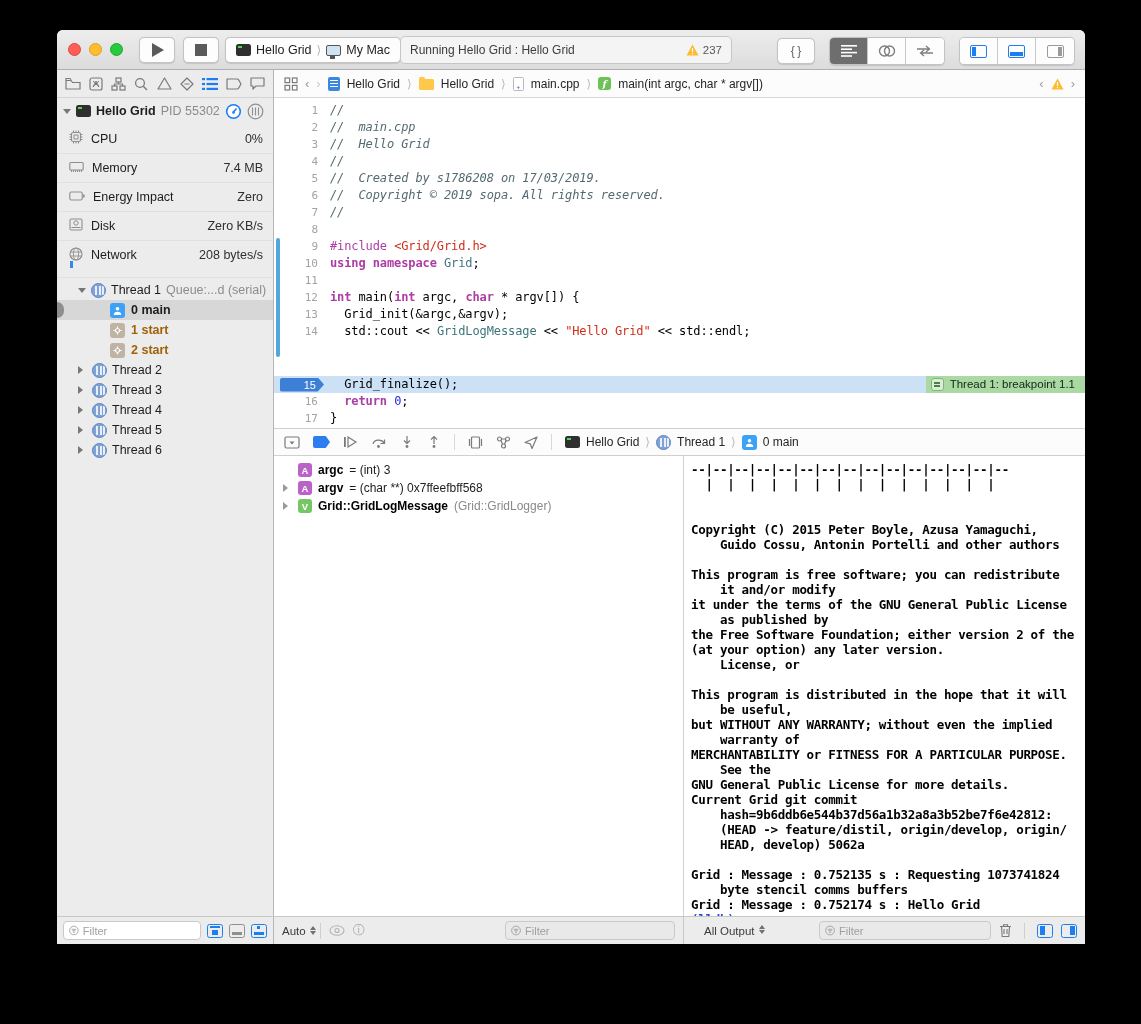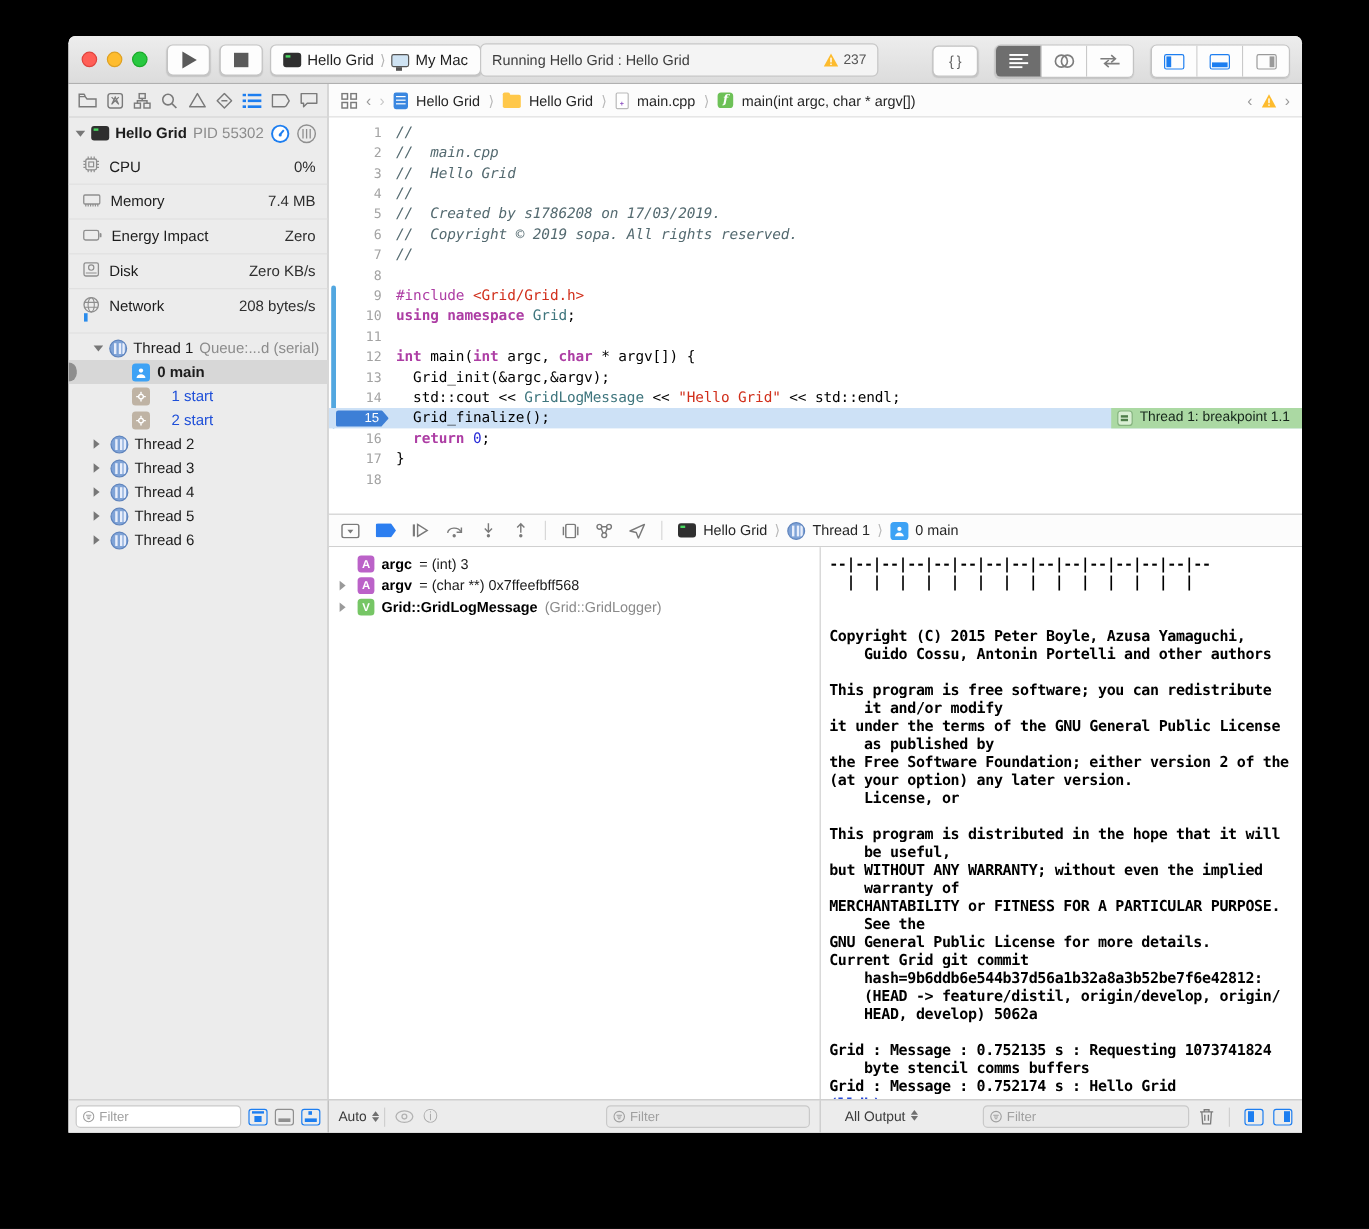--- a/index.html
+++ b/index.html
@@ -59,7 +59,7 @@
   .f-row.sel { background:#d7d7d7; }
   .f-row.sel .marker { position:absolute; left:0; top:2px; width:7px; height:16px; background:#8e8e8e; border-radius:0 7px 7px 0; }
   .f-row .fname { font-weight:700; }
-  .f-row.dim .fname { font-weight:400; color:#1d4ed8;margin-left:12px; }
+  .f-row.dim .fname { font-weight:700; color:#a16207; }
   .badge-sq { width:15px; height:15px; border-radius:3px; display:flex; align-items:center; justify-content:center; }
   .thread-ic { width:15px; height:15px; border-radius:50%; background:#7fa3d7; border:1px solid #5f84bd; position:relative; overflow:hidden; }
   .thread-ic i { position:absolute; top:2px; bottom:2px; width:2px; background:#e8eefb; }

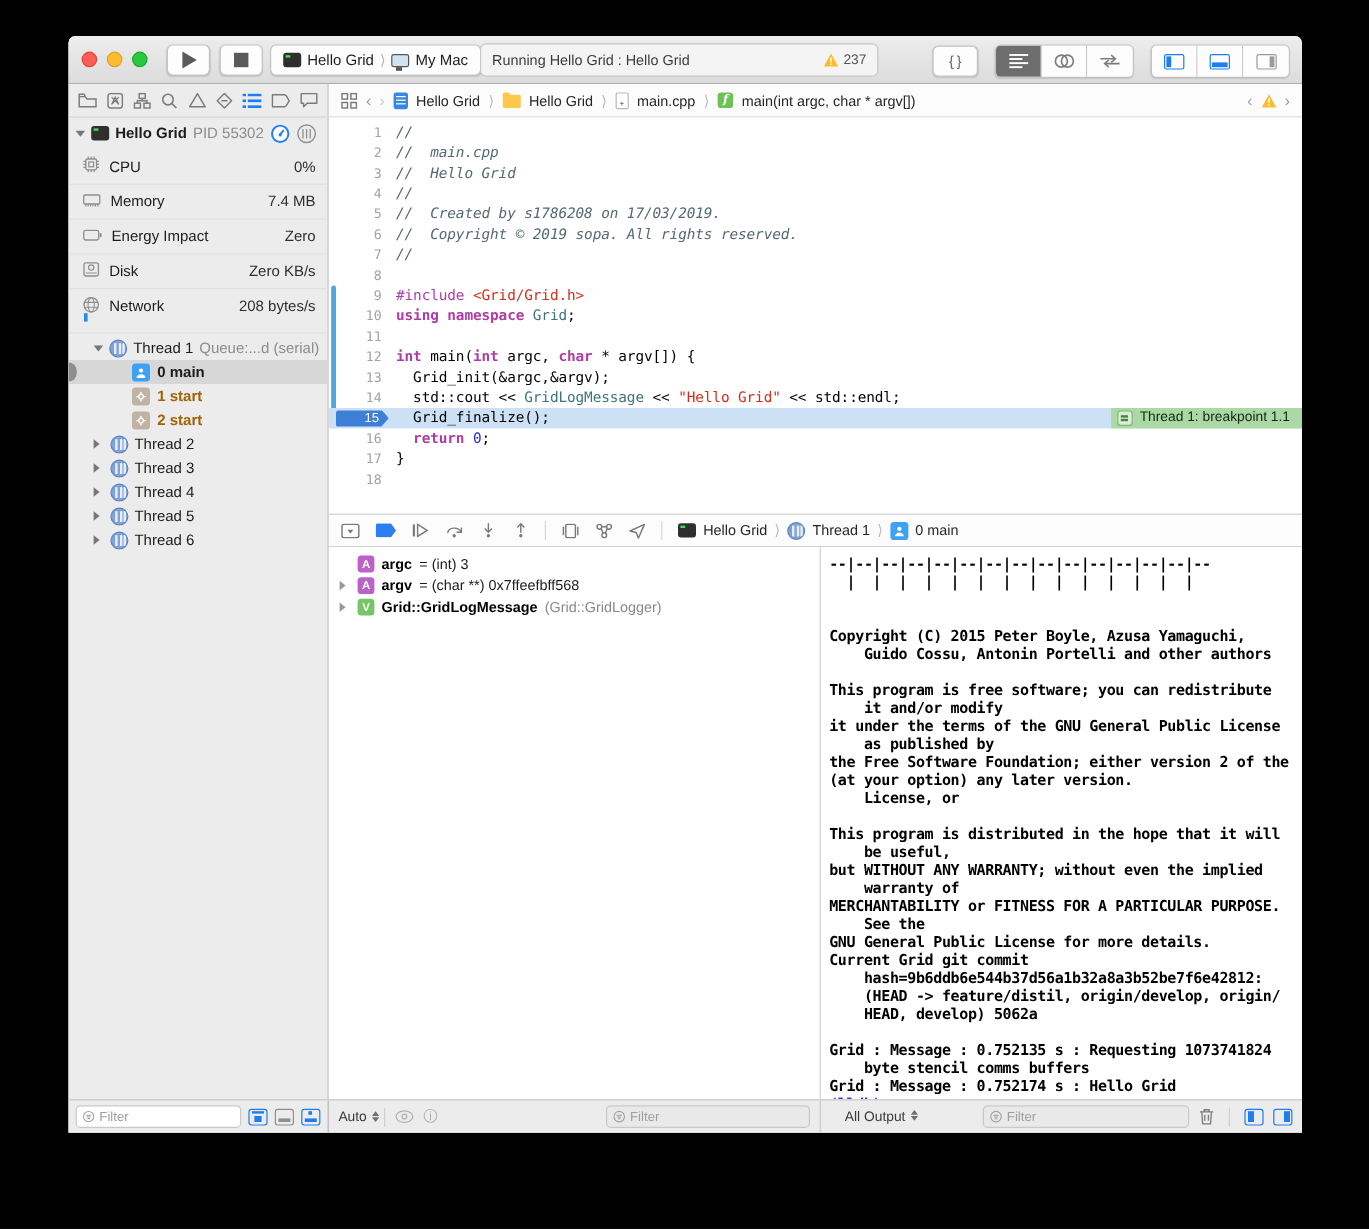--- a/index.html
+++ b/index.html
@@ -88,7 +88,7 @@
   .tok-typ { color:#3e757d; }
   .tok-num { color:#272ad8; }
   .tok-pln { color:#000; }
-  .bp-row { background:#cde1f6; }
+  .bp-row { background:#cde1f6;margin-top:36px; }
   .bp-badge { position:absolute; left:6px; top:1.5px; width:44px; height:14px; background:#3d7fd6; color:#fff; font-size:11px; text-align:right; padding-right:8px; line-height:14px; clip-path:polygon(0 0, 86% 0, 100% 50%, 86% 100%, 0 100%); border-radius:2px; font-family:"Liberation Sans",sans-serif; }
   .changebar { position:absolute; left:2px; top:140px; width:4px; height:119px; background:#52a7e0; border-radius:2px; }
   .annot { position:absolute; right:0; top:0; height:17px; background:#abd9a3; display:flex; align-items:center; gap:6px; padding:0 10px 0 5px; font-family:"Liberation Sans",sans-serif; font-size:11.5px; color:#15251a; }

